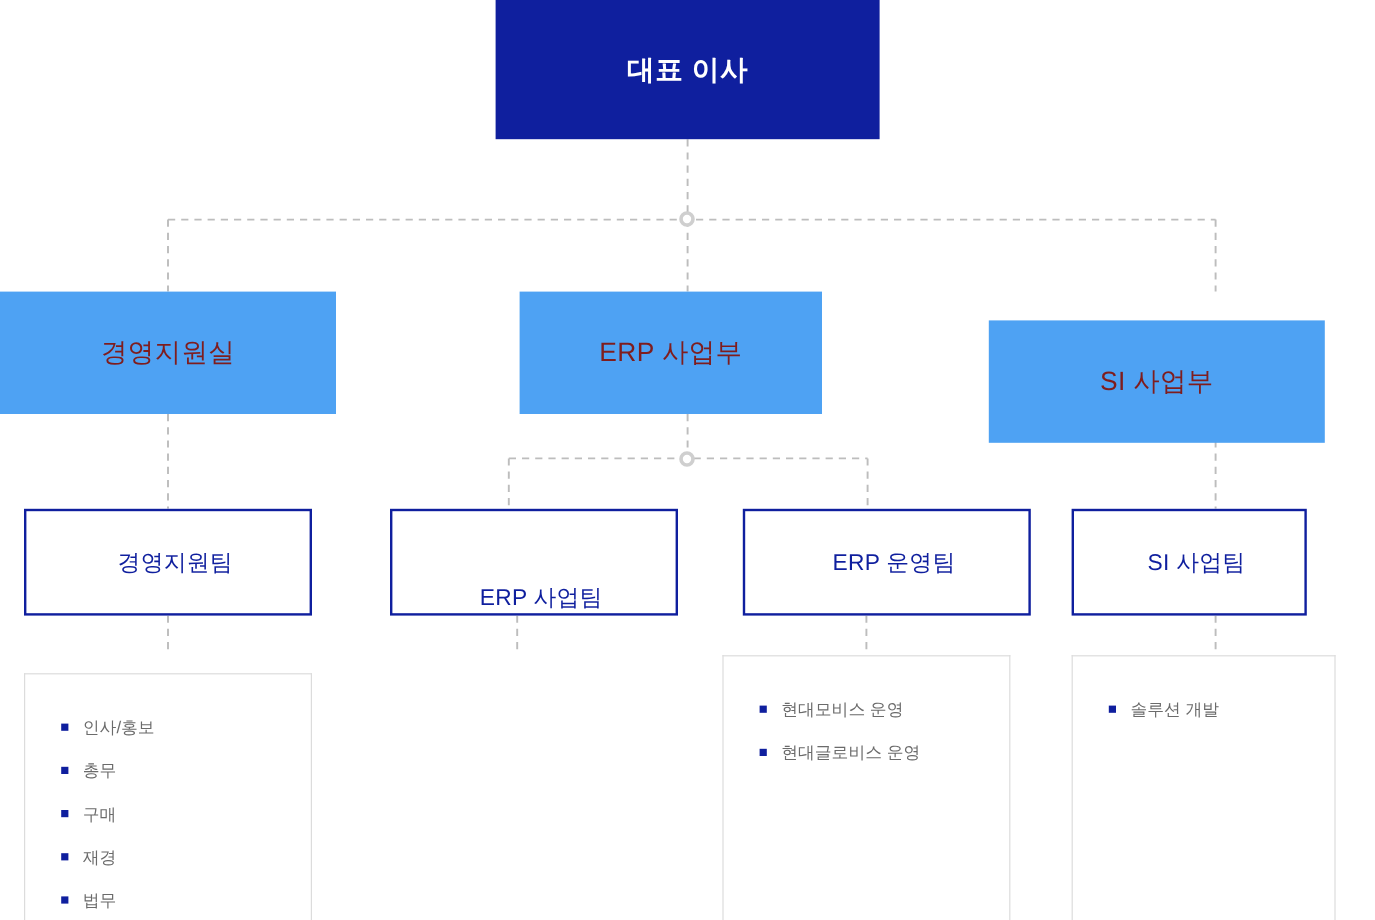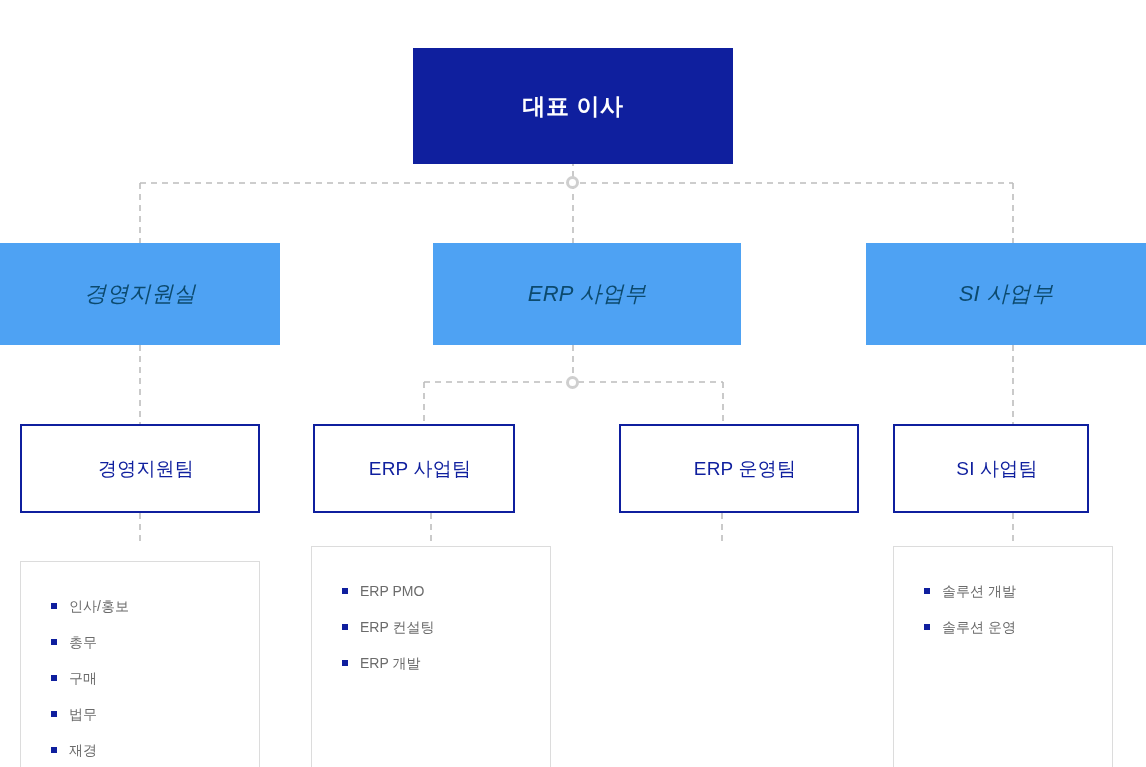--- a/index.html
+++ b/index.html
@@ -39,7 +39,6 @@
     display: flex;
     align-items: center;
     justify-content: center;
-    margin-top: 48px;
   }
   .ceo-box .box-label {
     color: #ffffff;

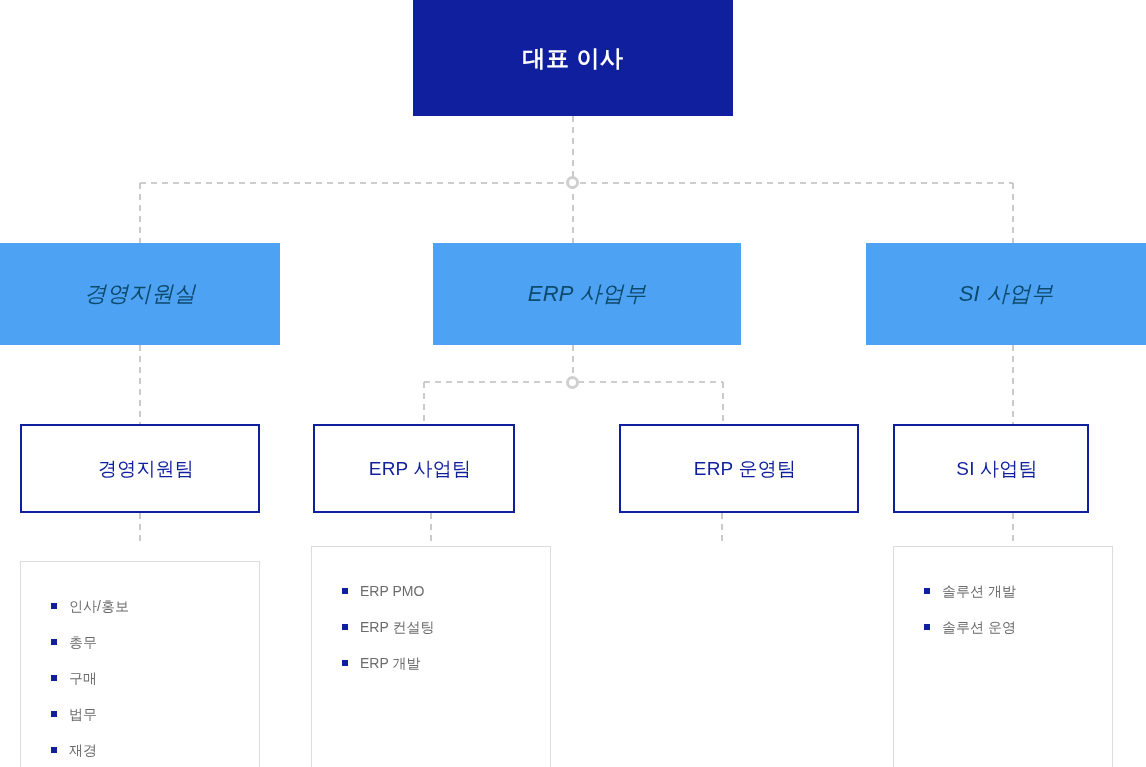--- a/index.html
+++ b/index.html
@@ -58,11 +58,10 @@
     justify-content: center;
   }
   .division-box .box-label {
-    color: #0c4a6e;
+    color: #7f1d1d;
     font-size: 22px;
     font-weight: 400;
     letter-spacing: 0.3px;
-    font-style: italic;
   }
   .division-mgmt { left: 0px;    width: 280px; }
   .division-erp  { left: 433px;  width: 308px; }

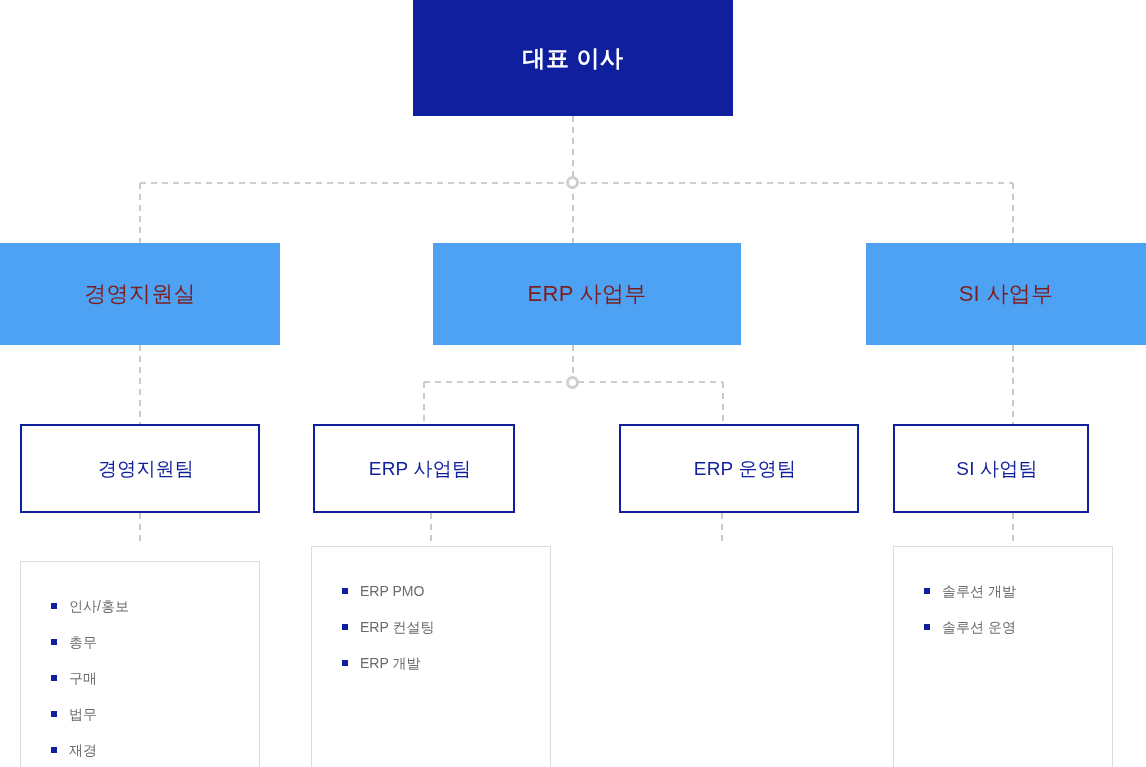--- a/index.html
+++ b/index.html
@@ -64,7 +64,7 @@
     letter-spacing: 0.3px;
   }
   .division-mgmt { left: 0px;    width: 280px; }
-  .division-erp  { left: 433px;  width: 308px; }
+  .division-erp  { left: 433px;  width: 252px; }
   .division-si   { left: 866px;  width: 280px; }
 
   

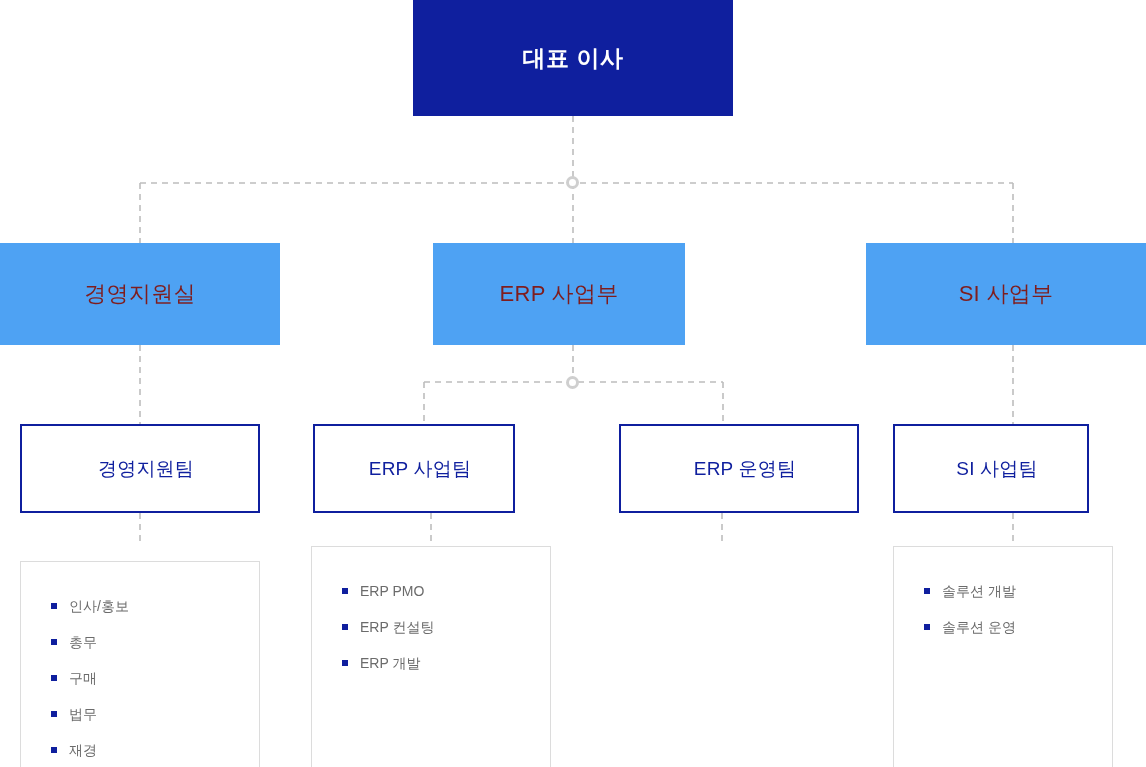--- a/index.html
+++ b/index.html
@@ -65,7 +65,7 @@
   }
   .division-mgmt { left: 0px;    width: 280px; }
   .division-erp  { left: 433px;  width: 252px; }
-  .division-si   { left: 866px;  width: 280px; }
+  .division-si   { left: 824px;  width: 280px; margin-top: 24px; }
 
   
   .team-box {

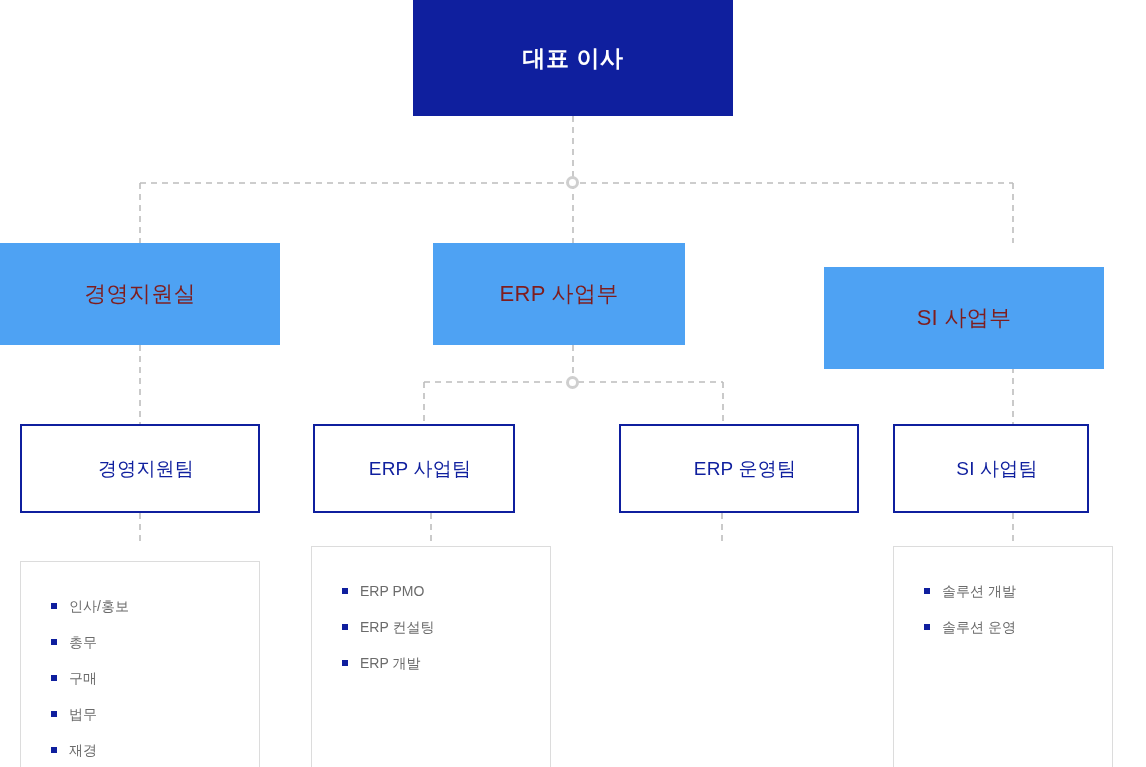--- a/index.html
+++ b/index.html
@@ -86,7 +86,7 @@
     letter-spacing: 0.2px;
   }
   .team-mgmt    { left: 20px;  width: 240px; }
-  .team-erp-biz { left: 313px; width: 202px; }
+  .team-erp-biz { left: 325px; width: 240px; align-items: flex-end; }
   .team-erp-ops { left: 619px; width: 240px; }
   .team-si      { left: 893px; width: 196px; }
 

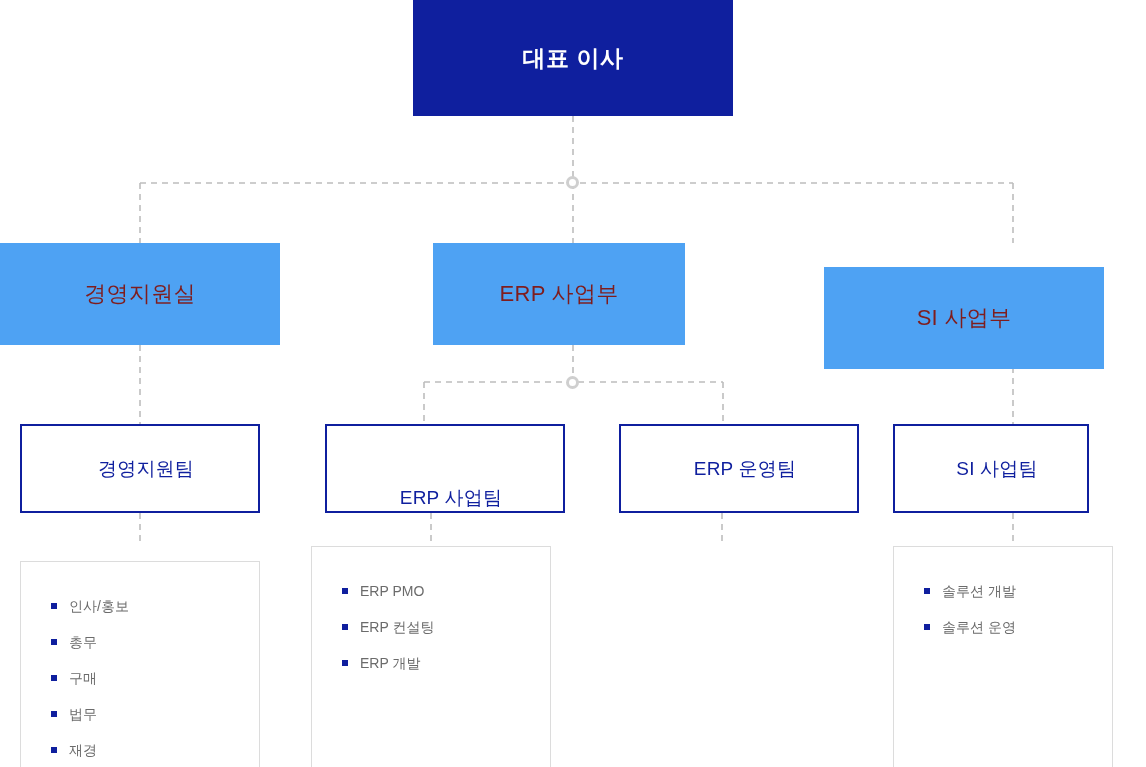--- a/index.html
+++ b/index.html
@@ -228,20 +228,6 @@
     </div>
   </div>
 
-  <div class="duty-box duty-erp-biz">
-    <div class="duty-item">
-      <span class="duty-bullet"></span>
-      <span class="duty-text">ERP PMO</span>
-    </div>
-    <div class="duty-item">
-      <span class="duty-bullet"></span>
-      <span class="duty-text">ERP 컨설팅</span>
-    </div>
-    <div class="duty-item">
-      <span class="duty-bullet"></span>
-      <span class="duty-text">ERP 개발</span>
-    </div>
-  </div>
 
 
   <div class="duty-box duty-si">

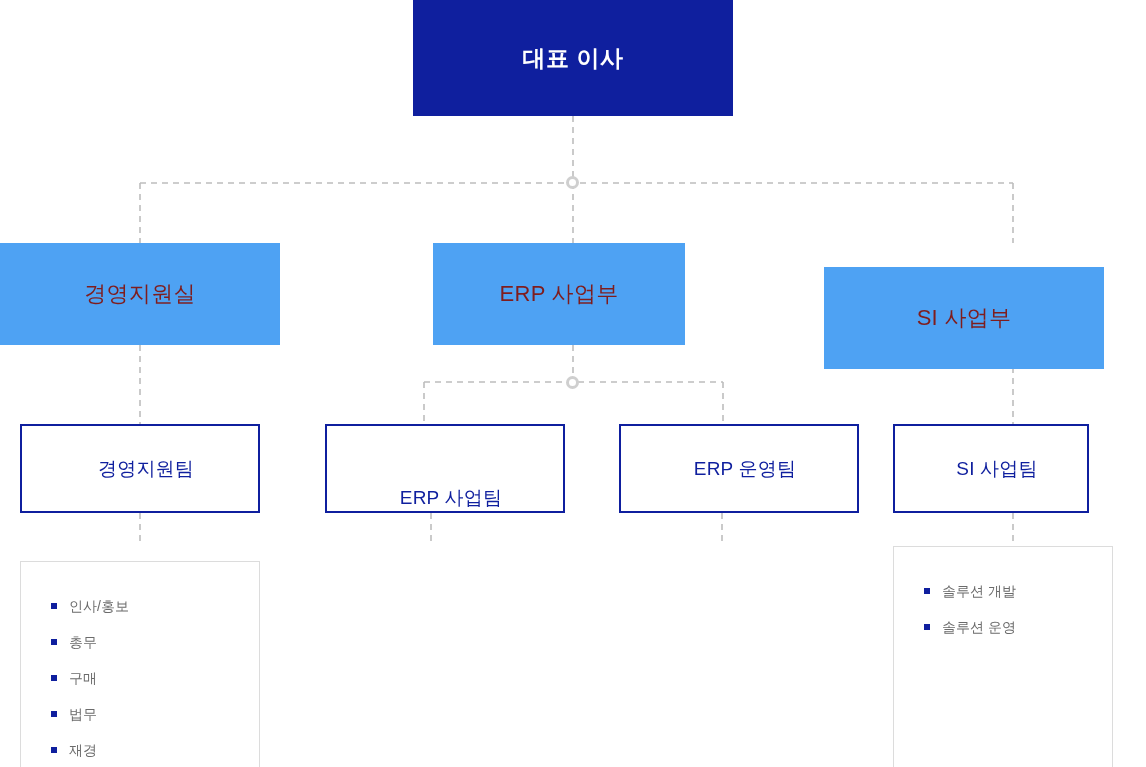--- a/index.html
+++ b/index.html
@@ -229,6 +229,16 @@
   </div>
 
 
+  <div class="duty-box duty-erp-ops">
+    <div class="duty-item">
+      <span class="duty-bullet"></span>
+      <span class="duty-text">현대모비스 운영</span>
+    </div>
+    <div class="duty-item">
+      <span class="duty-bullet"></span>
+      <span class="duty-text">현대글로비스 운영</span>
+    </div>
+  </div>
 
   <div class="duty-box duty-si">
     <div class="duty-item">

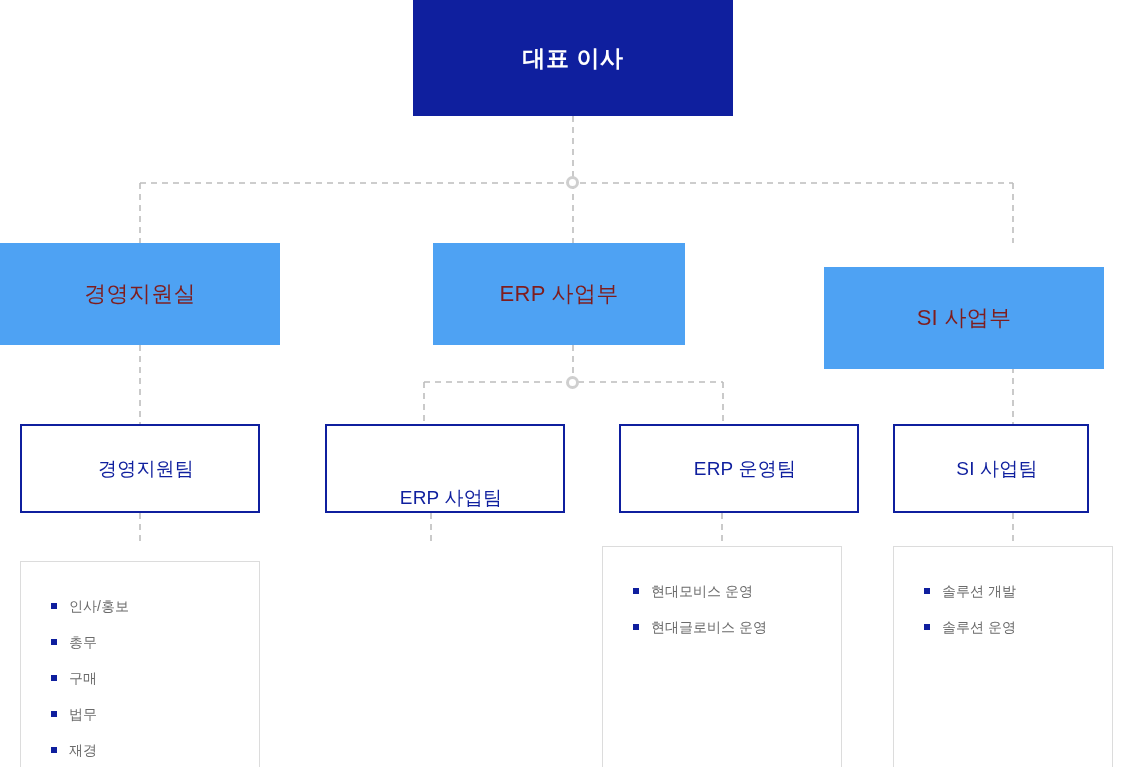--- a/index.html
+++ b/index.html
@@ -245,10 +245,6 @@
       <span class="duty-bullet"></span>
       <span class="duty-text">솔루션 개발</span>
     </div>
-    <div class="duty-item">
-      <span class="duty-bullet"></span>
-      <span class="duty-text">솔루션 운영</span>
-    </div>
   </div>
 
 </div>

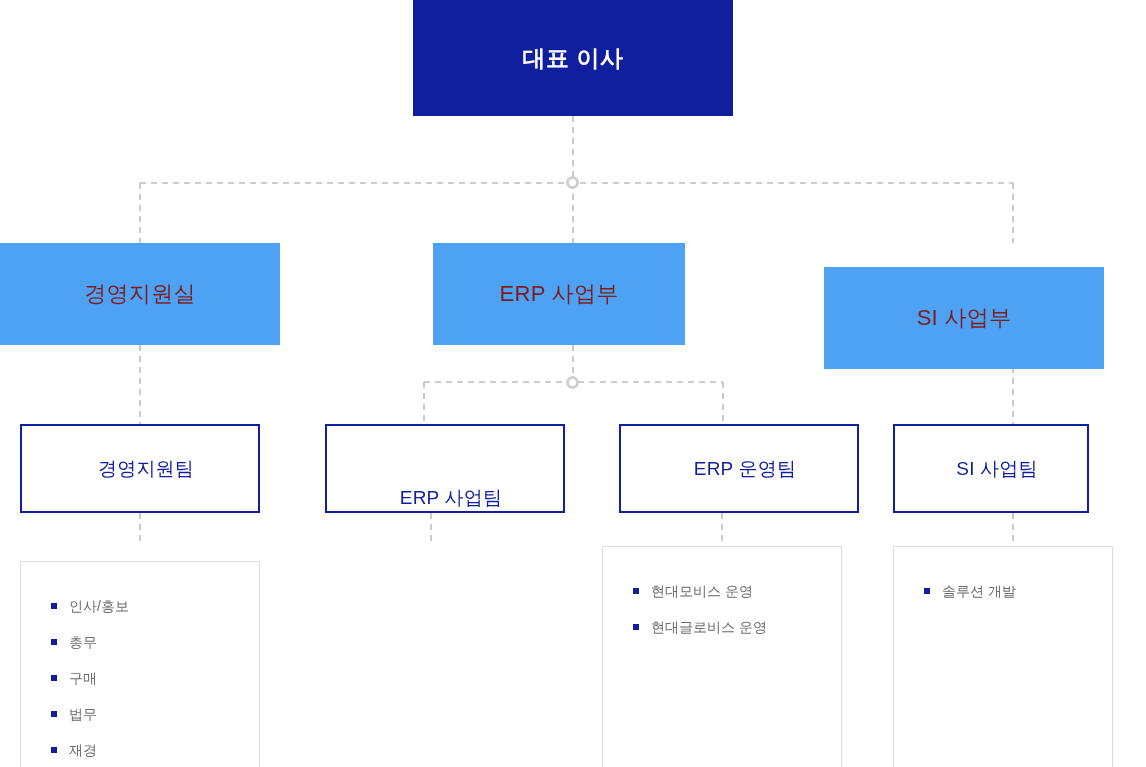--- a/index.html
+++ b/index.html
@@ -220,12 +220,12 @@
     </div>
     <div class="duty-item">
       <span class="duty-bullet"></span>
+      <span class="duty-text">재경</span>
+    </div>
+    <div class="duty-item">
+      <span class="duty-bullet"></span>
       <span class="duty-text">법무</span>
     </div>
-    <div class="duty-item">
-      <span class="duty-bullet"></span>
-      <span class="duty-text">재경</span>
-    </div>
   </div>
 
 

